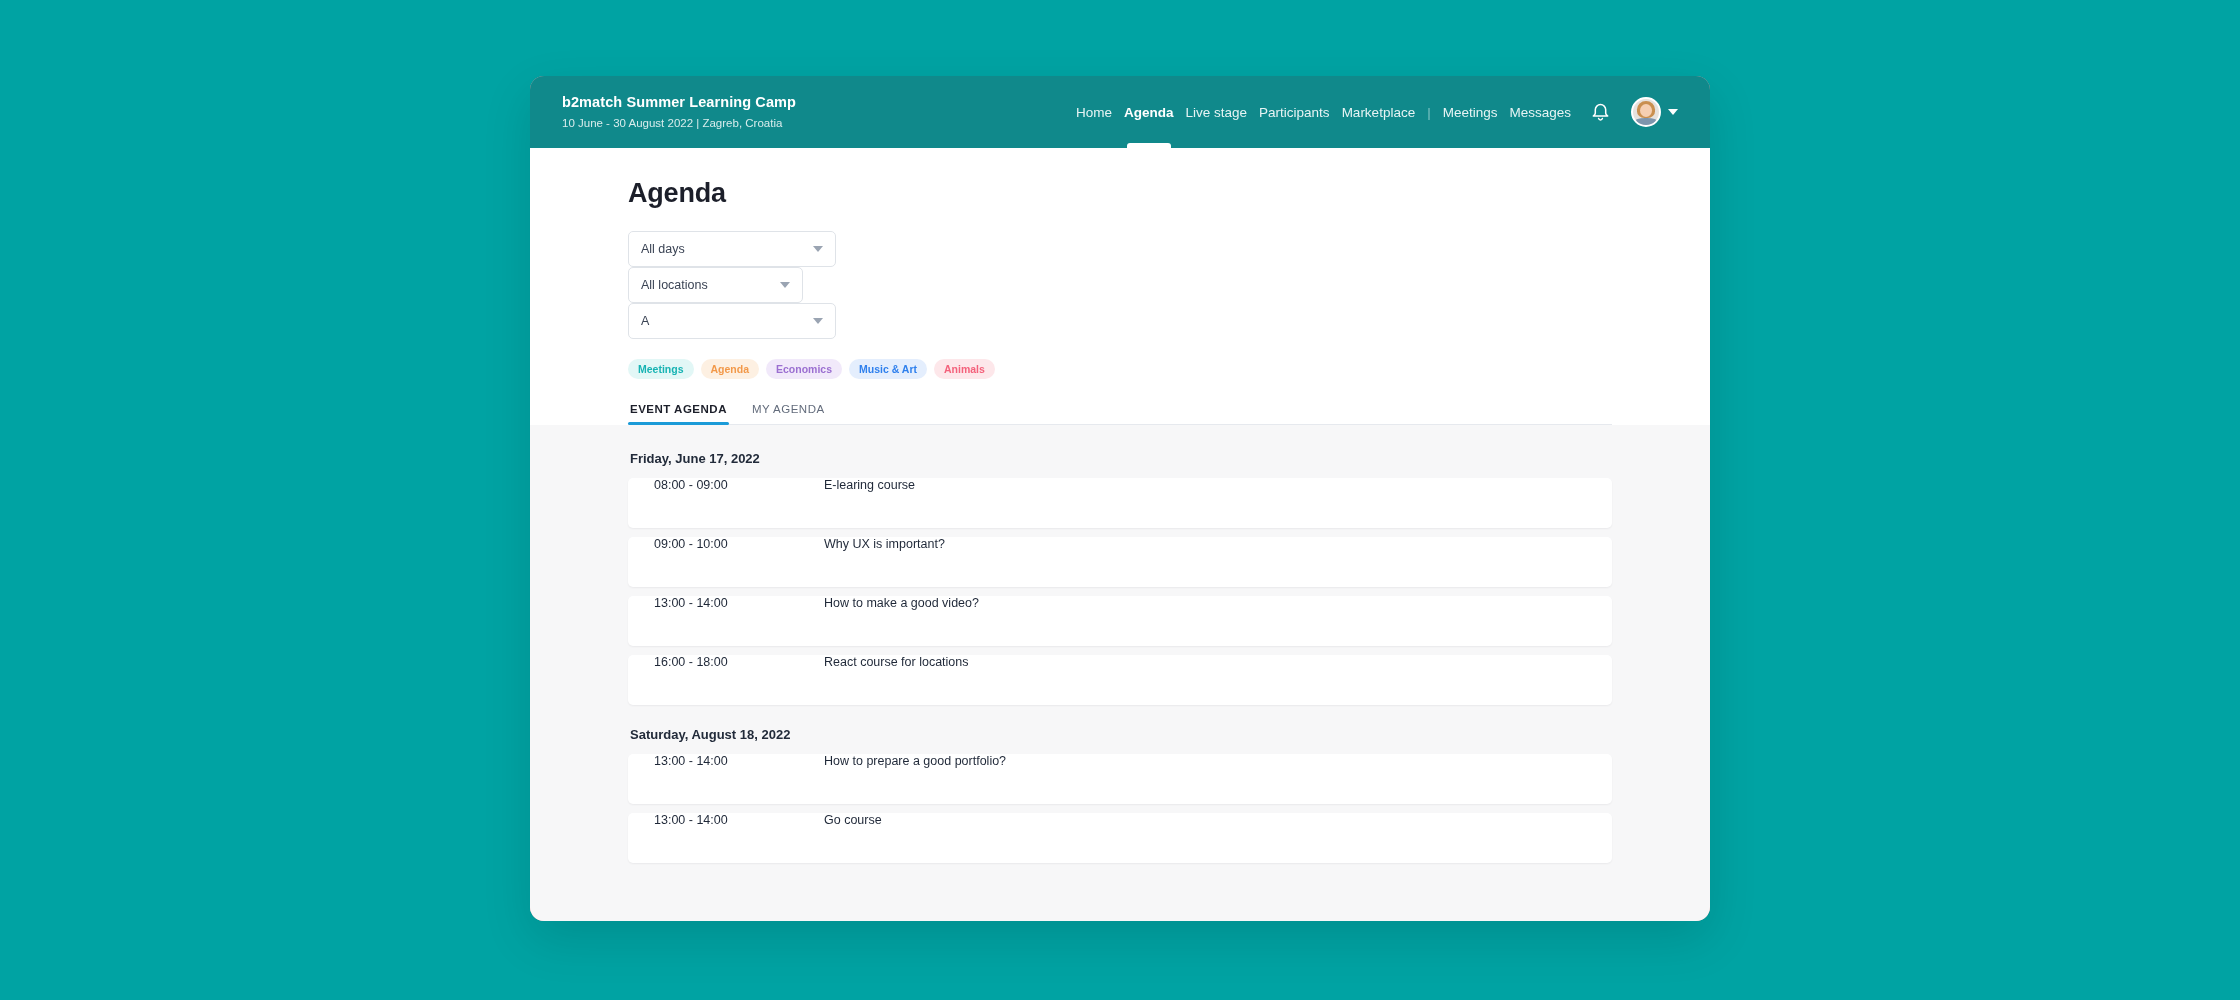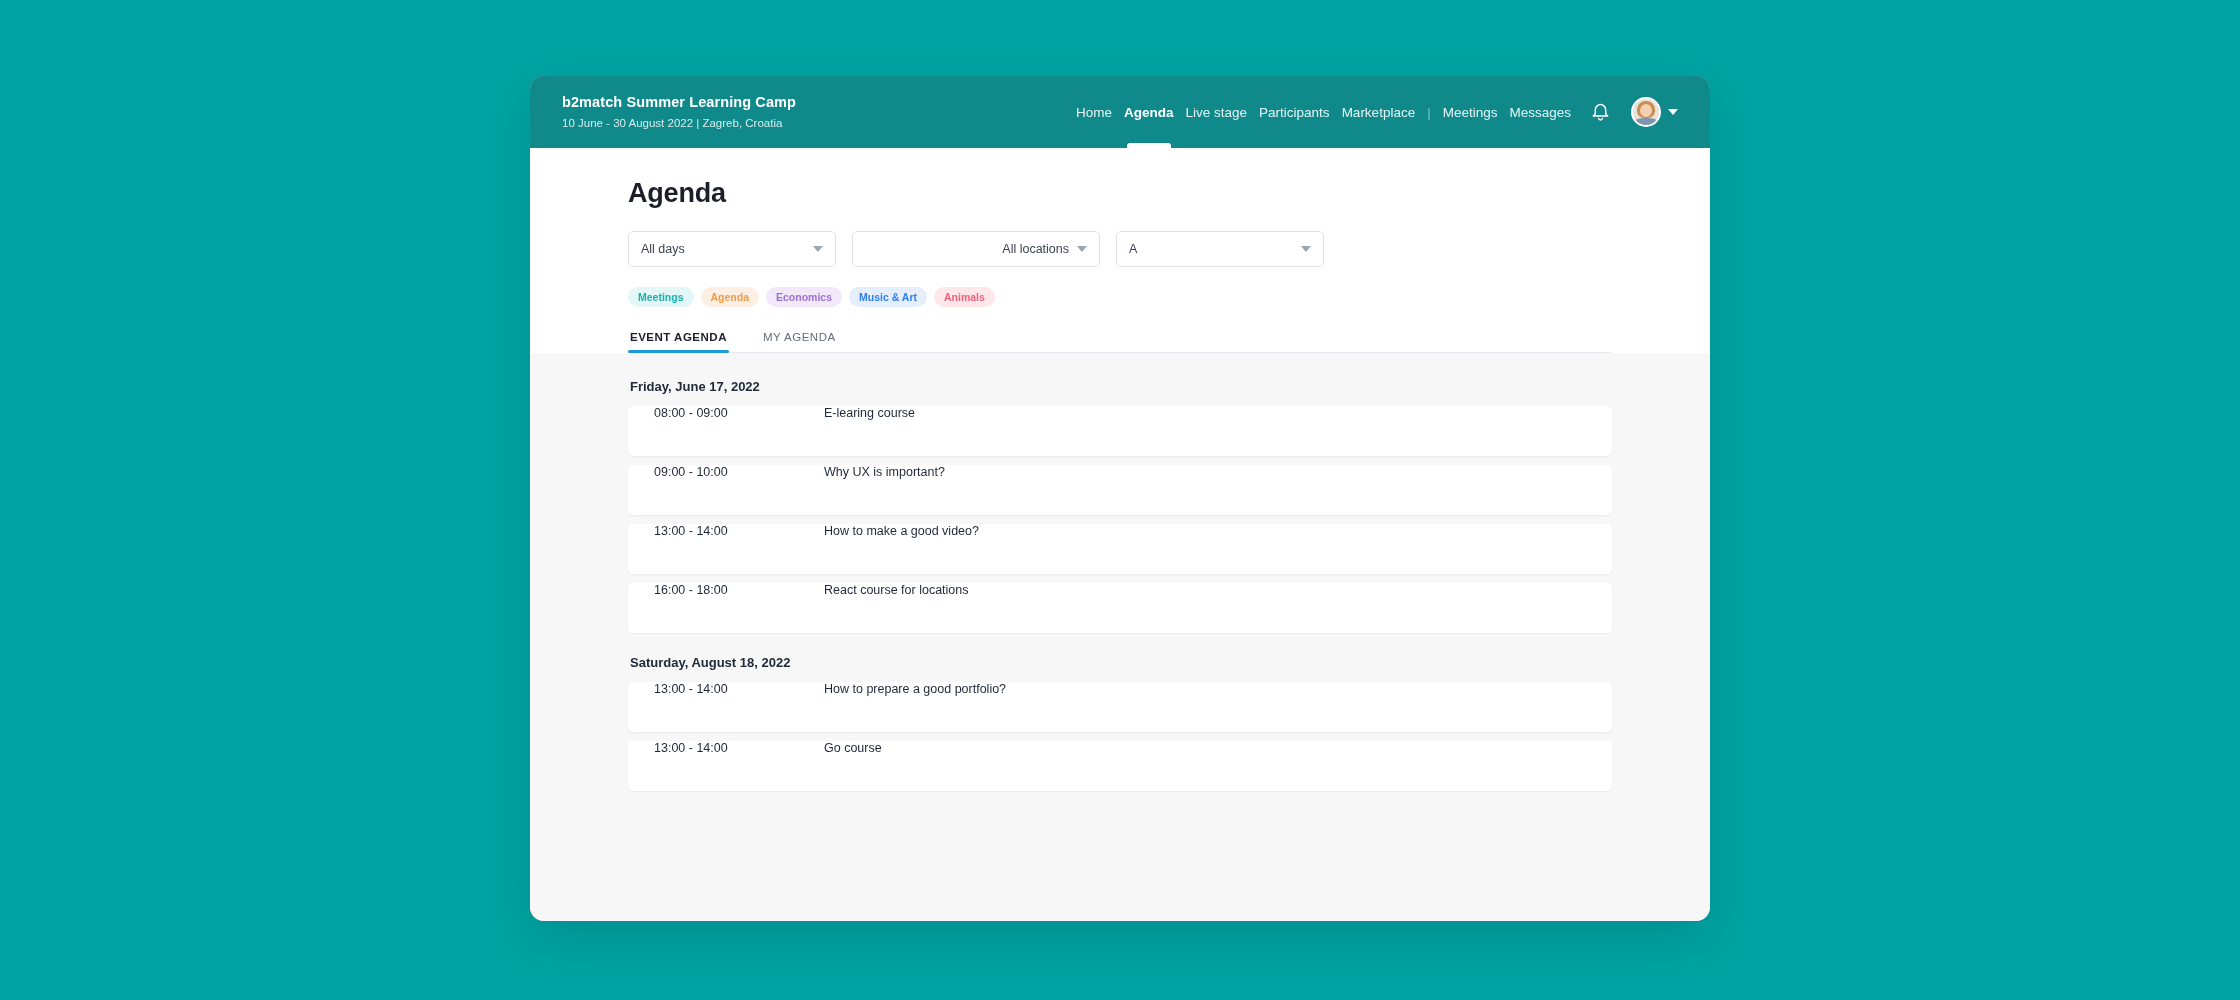--- a/index.html
+++ b/index.html
@@ -141,8 +141,8 @@
 
   .filters {
     display: flex;
-    gap: 16px;
     margin-bottom: 20px;
+    flex-direction: column;
   }
   .select {
     height: 36px;

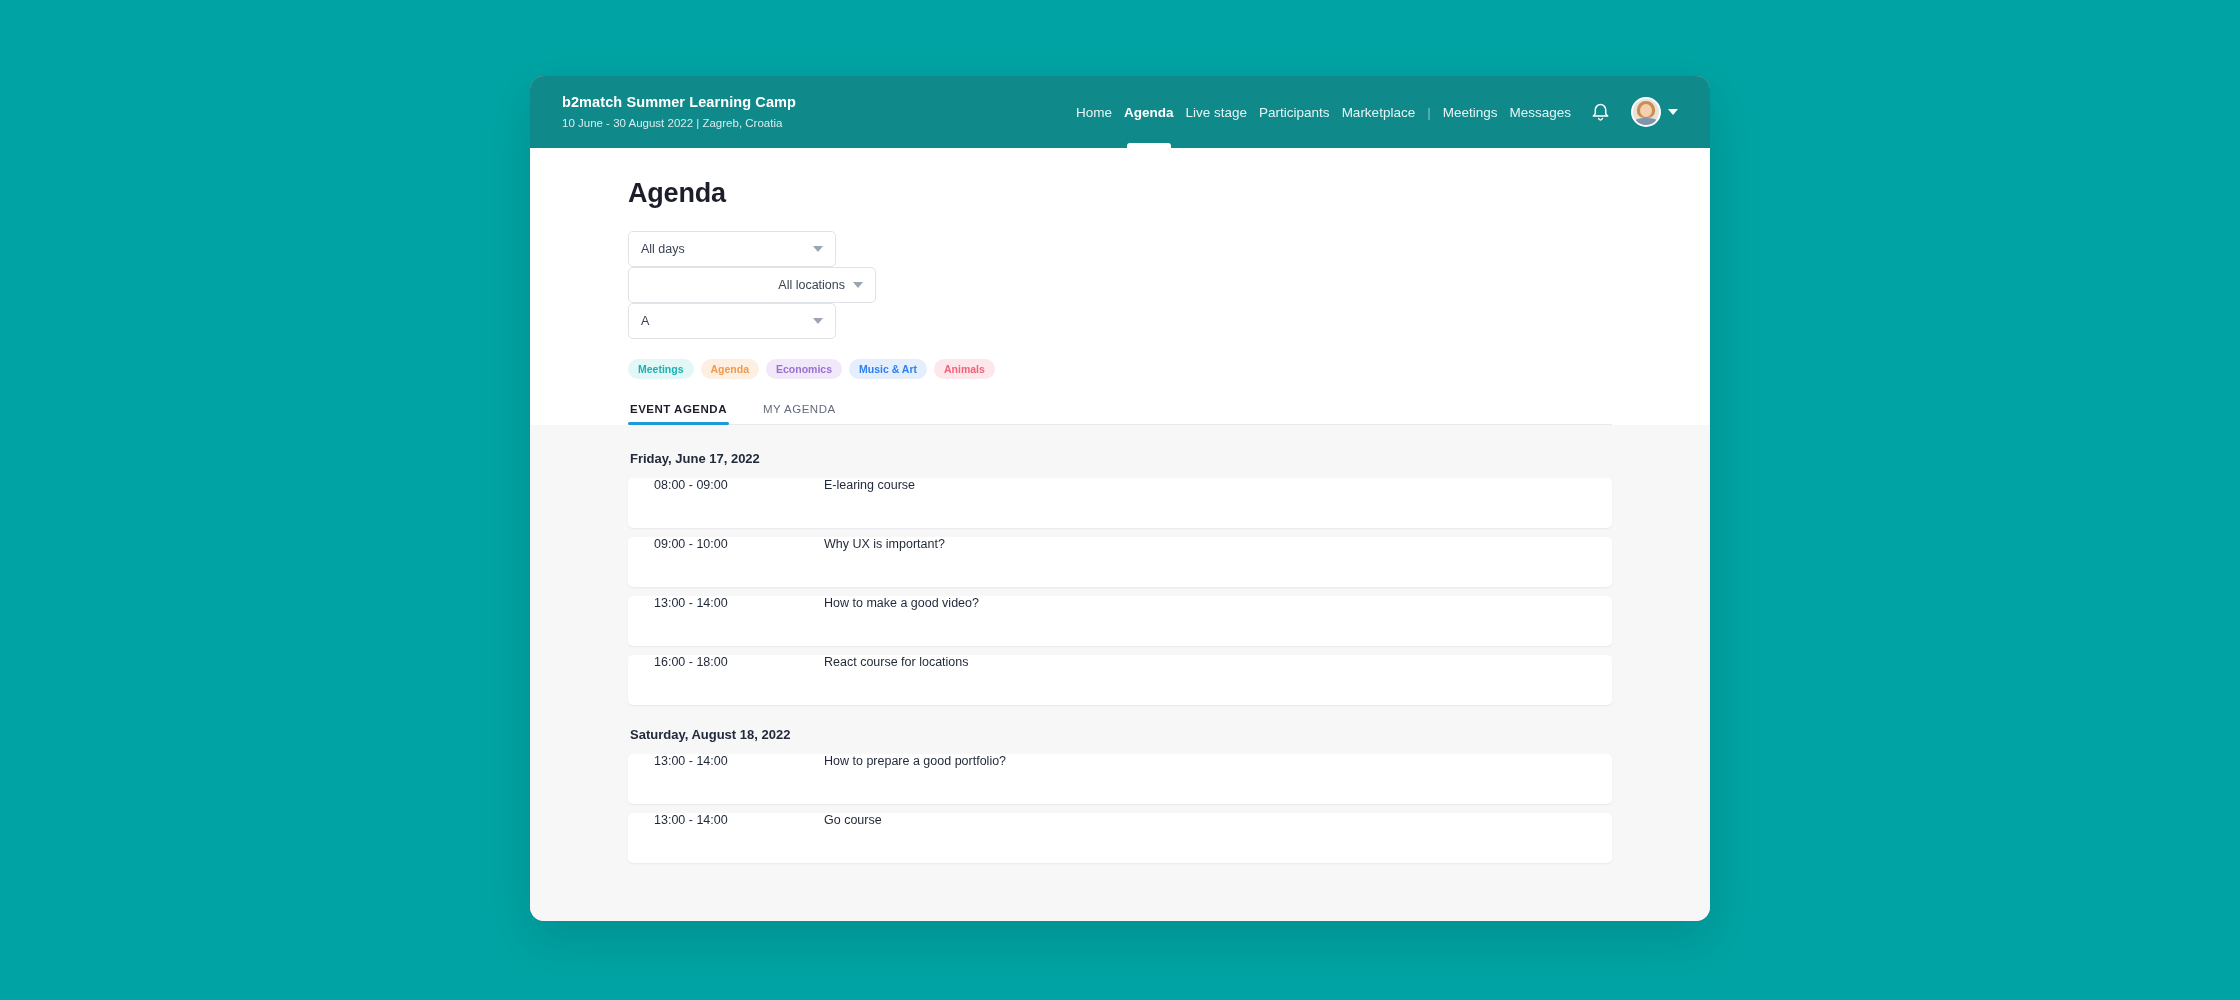--- a/index.html
+++ b/index.html
@@ -158,7 +158,7 @@
     position: relative;
   }
   .select.w1 { width: 208px; }
-  .select.w2 { width: 248px; text-align: right; }
+  .select.w2 { width: 175px; }
   .select.w3 { width: 208px; }
   .select .sv { flex: 1; }
   .sel-chev {

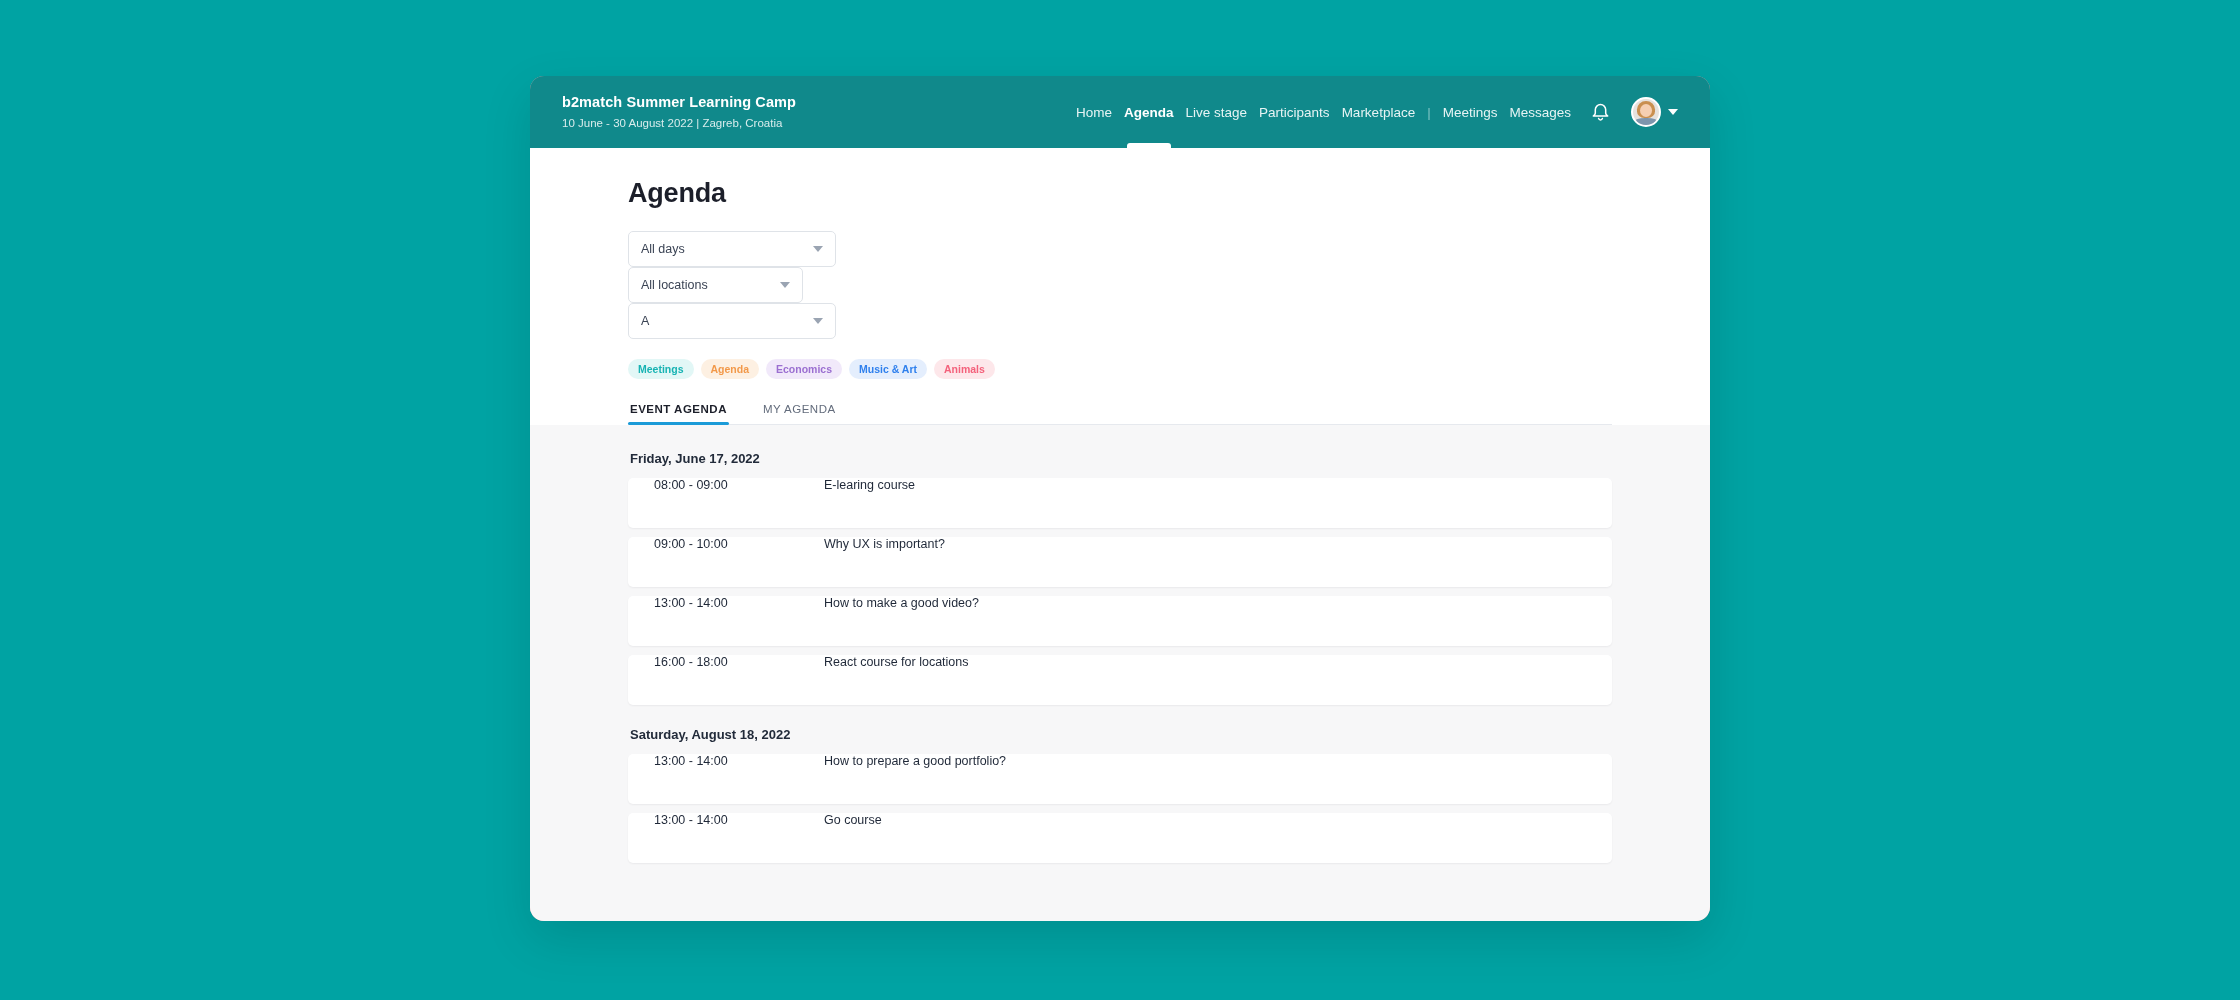--- a/index.html
+++ b/index.html
@@ -185,7 +185,7 @@
 
   .tabs {
     display: flex;
-    gap: 32px;
+    gap: 21px;
     border-bottom: 1px solid #e6e9ee;
     margin: 0 -0px;
   }

